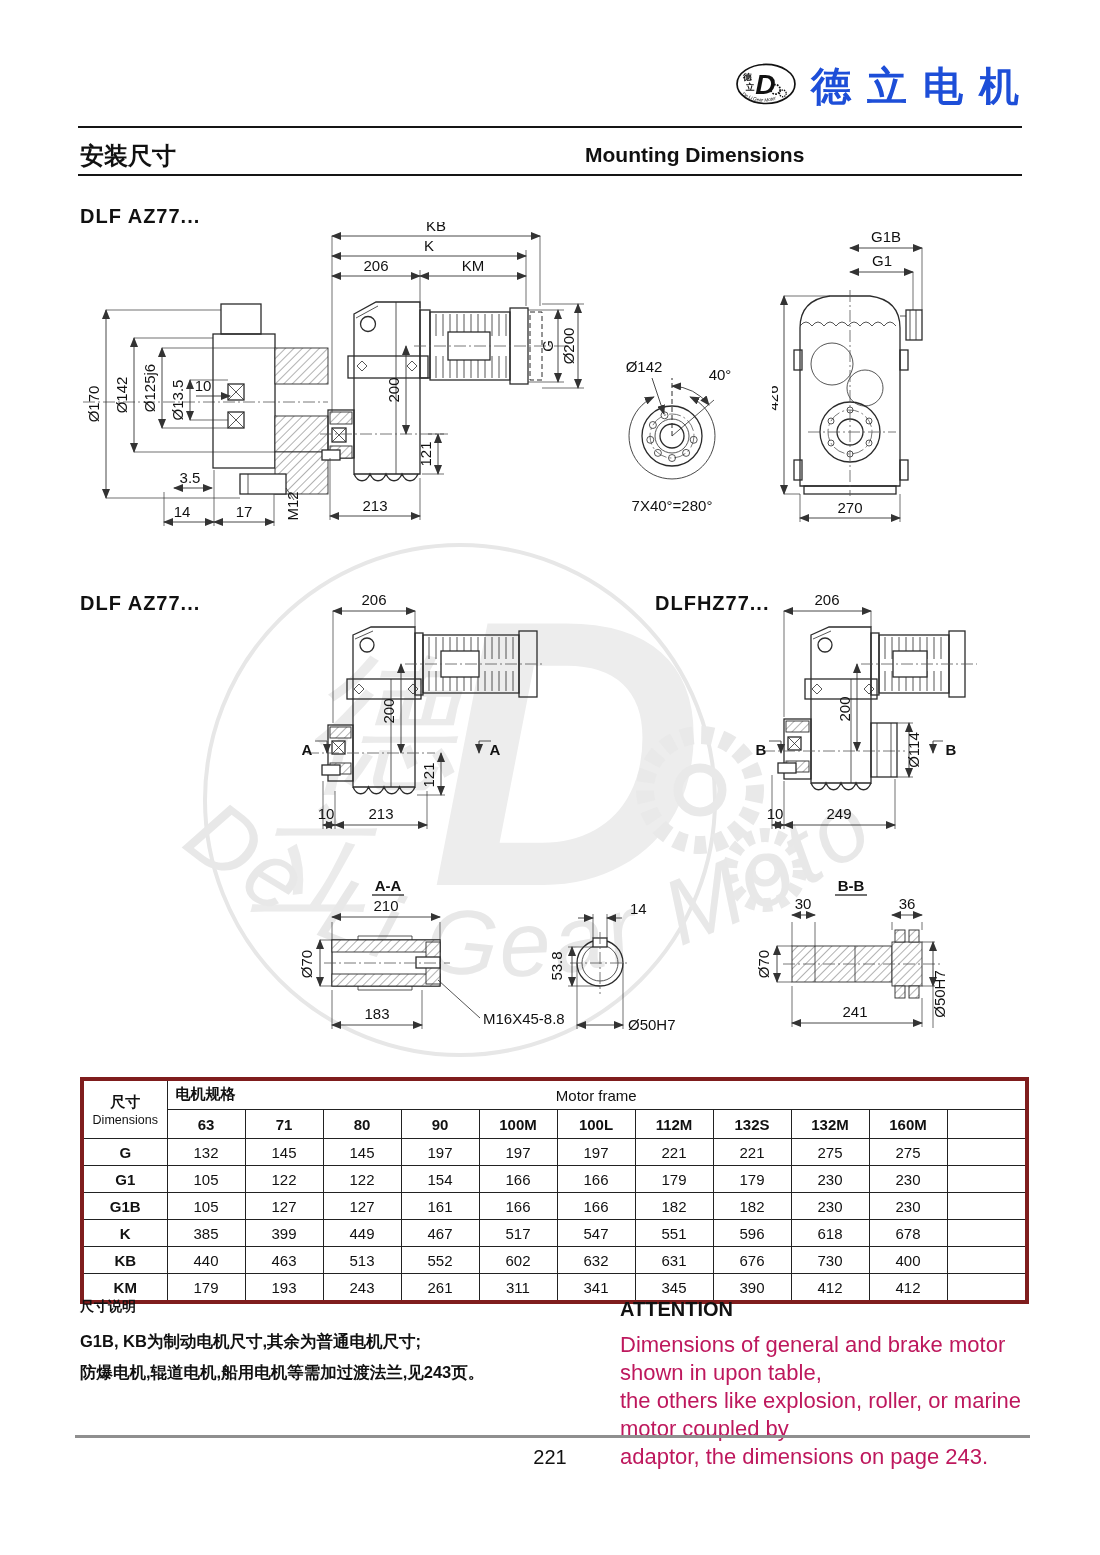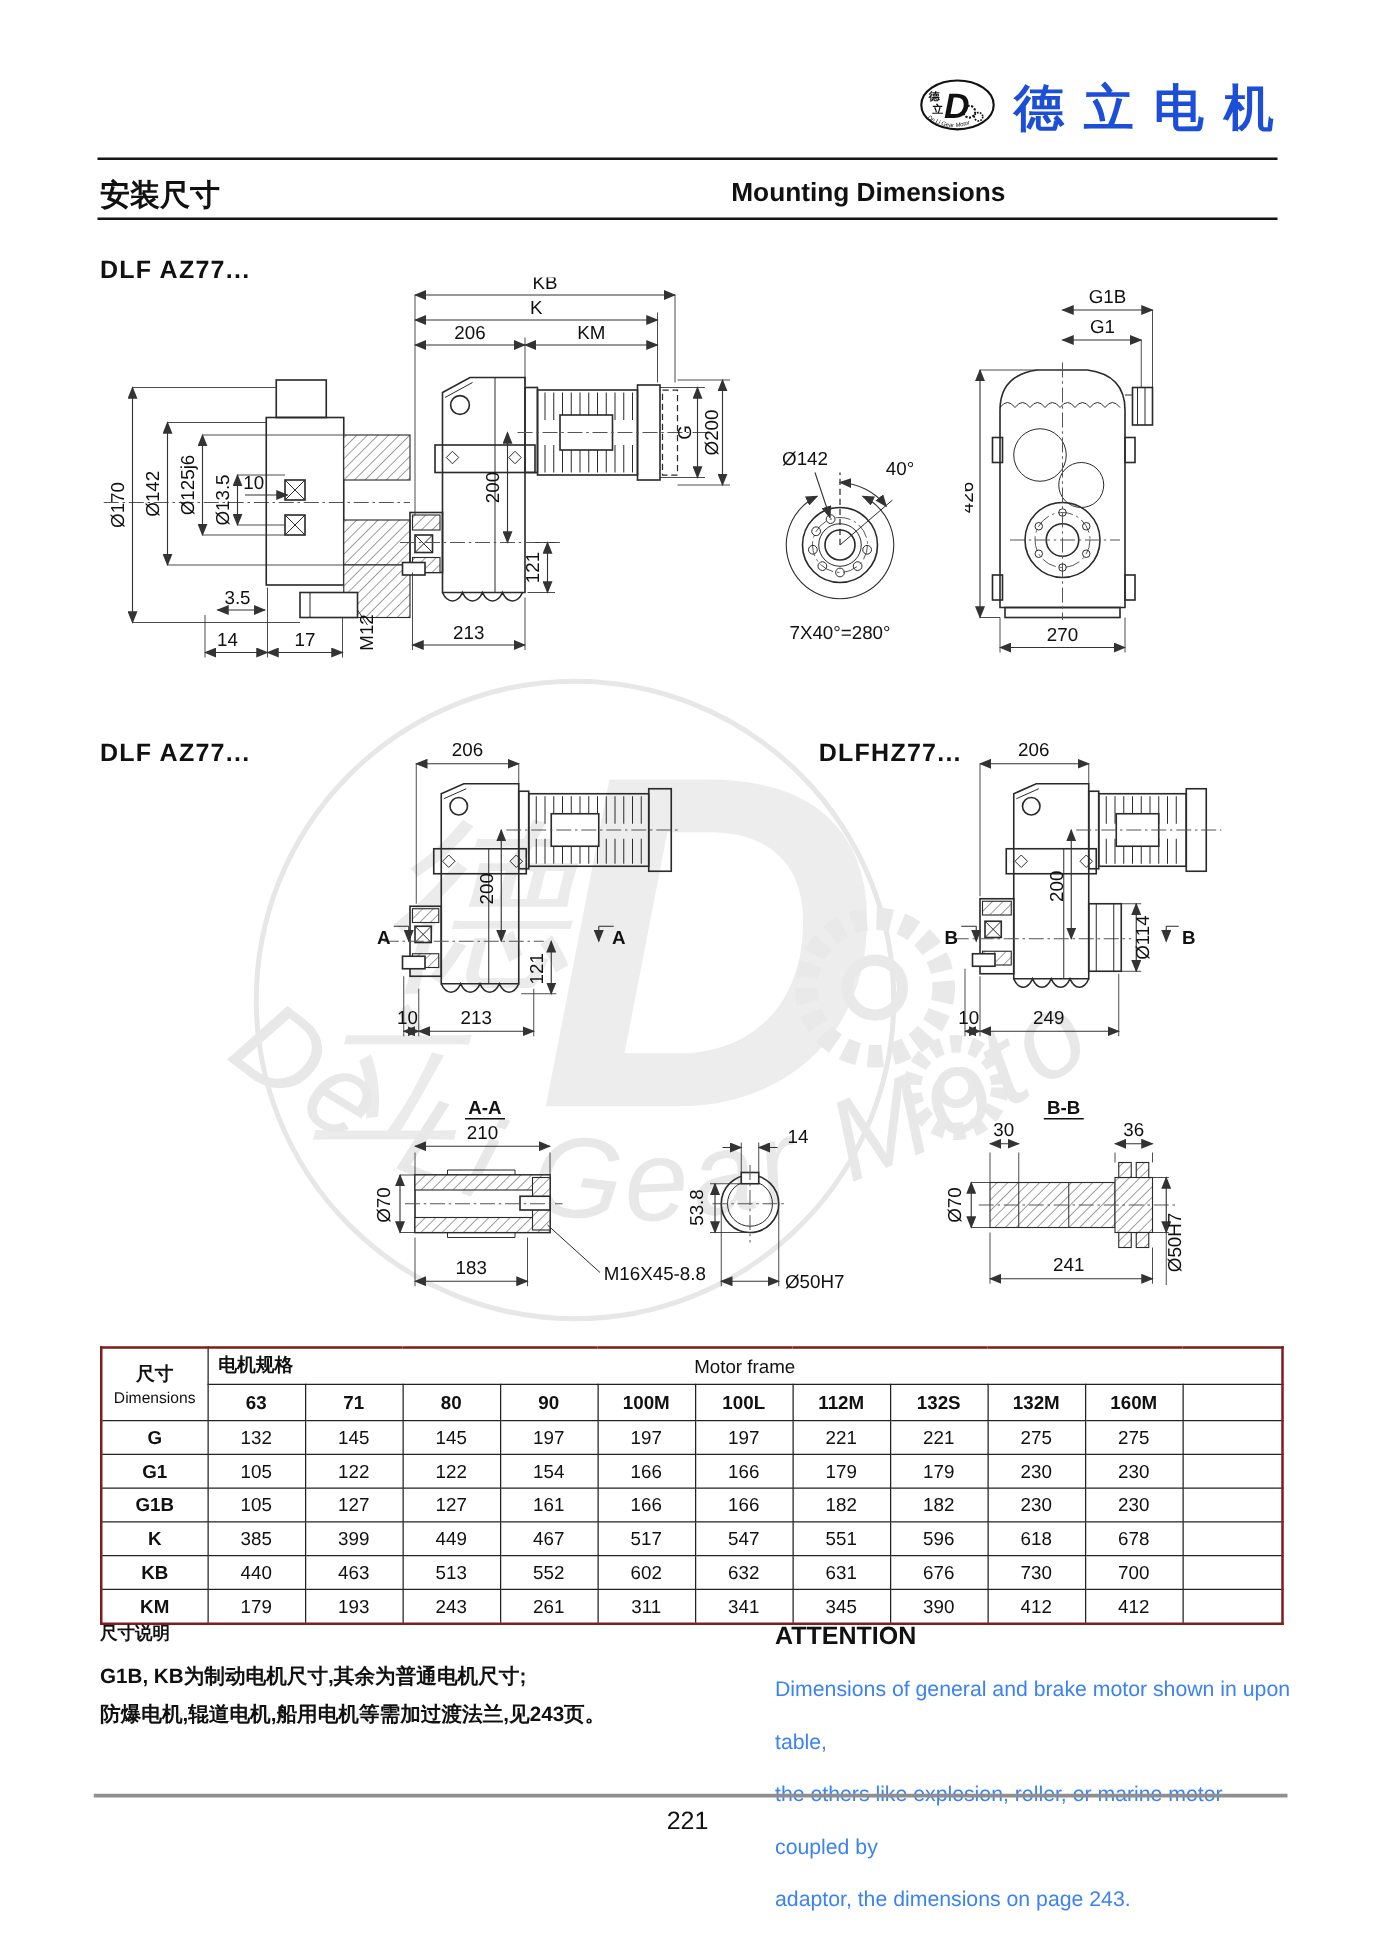--- a/index.html
+++ b/index.html
@@ -28,7 +28,7 @@
   .dims-table{border-collapse:collapse;table-layout:fixed;width:945px;}
   .dims-table th,.dims-table td{border:1px solid #222;text-align:center;
       font-size:15px;padding:0;overflow:hidden;white-space:nowrap;}
-  .dims-table{border:2px solid #7f1d1d;}
+  .dims-table{border:4px solid #7f1d1d;}
   .dims-table thead th{height:28px;}
   .dims-table tbody th,.dims-table tbody td{height:26px;}
   .dims-table tbody th{font-weight:bold;}

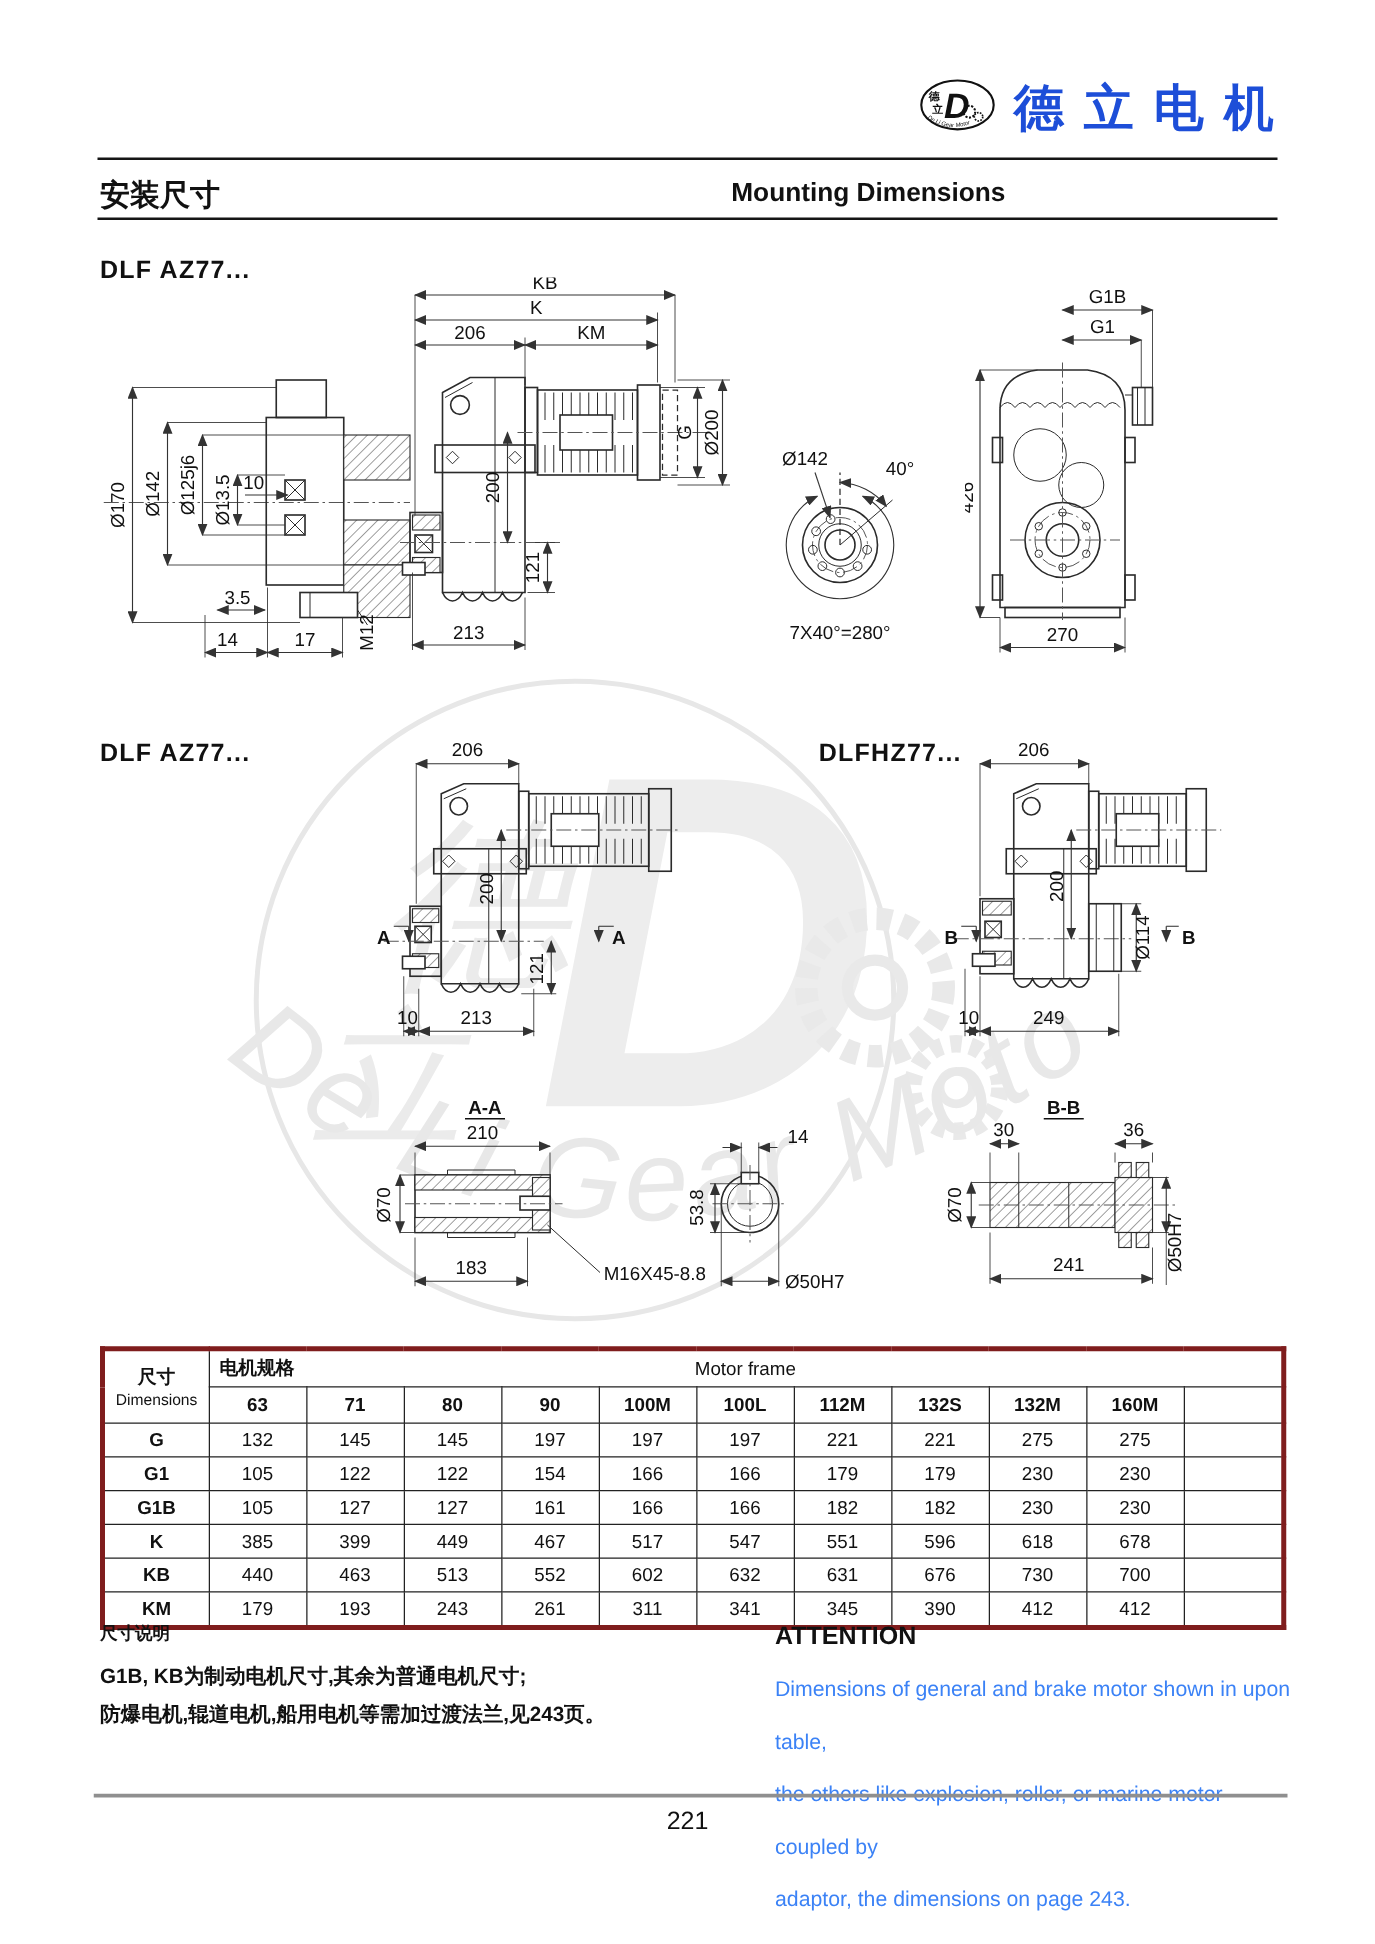--- a/index.html
+++ b/index.html
@@ -569,7 +569,7 @@
             <td>631</td>
             <td>676</td>
             <td>730</td>
-            <td>700</td>
+            <td>400</td>
             <td></td>
           </tr>
           <tr>

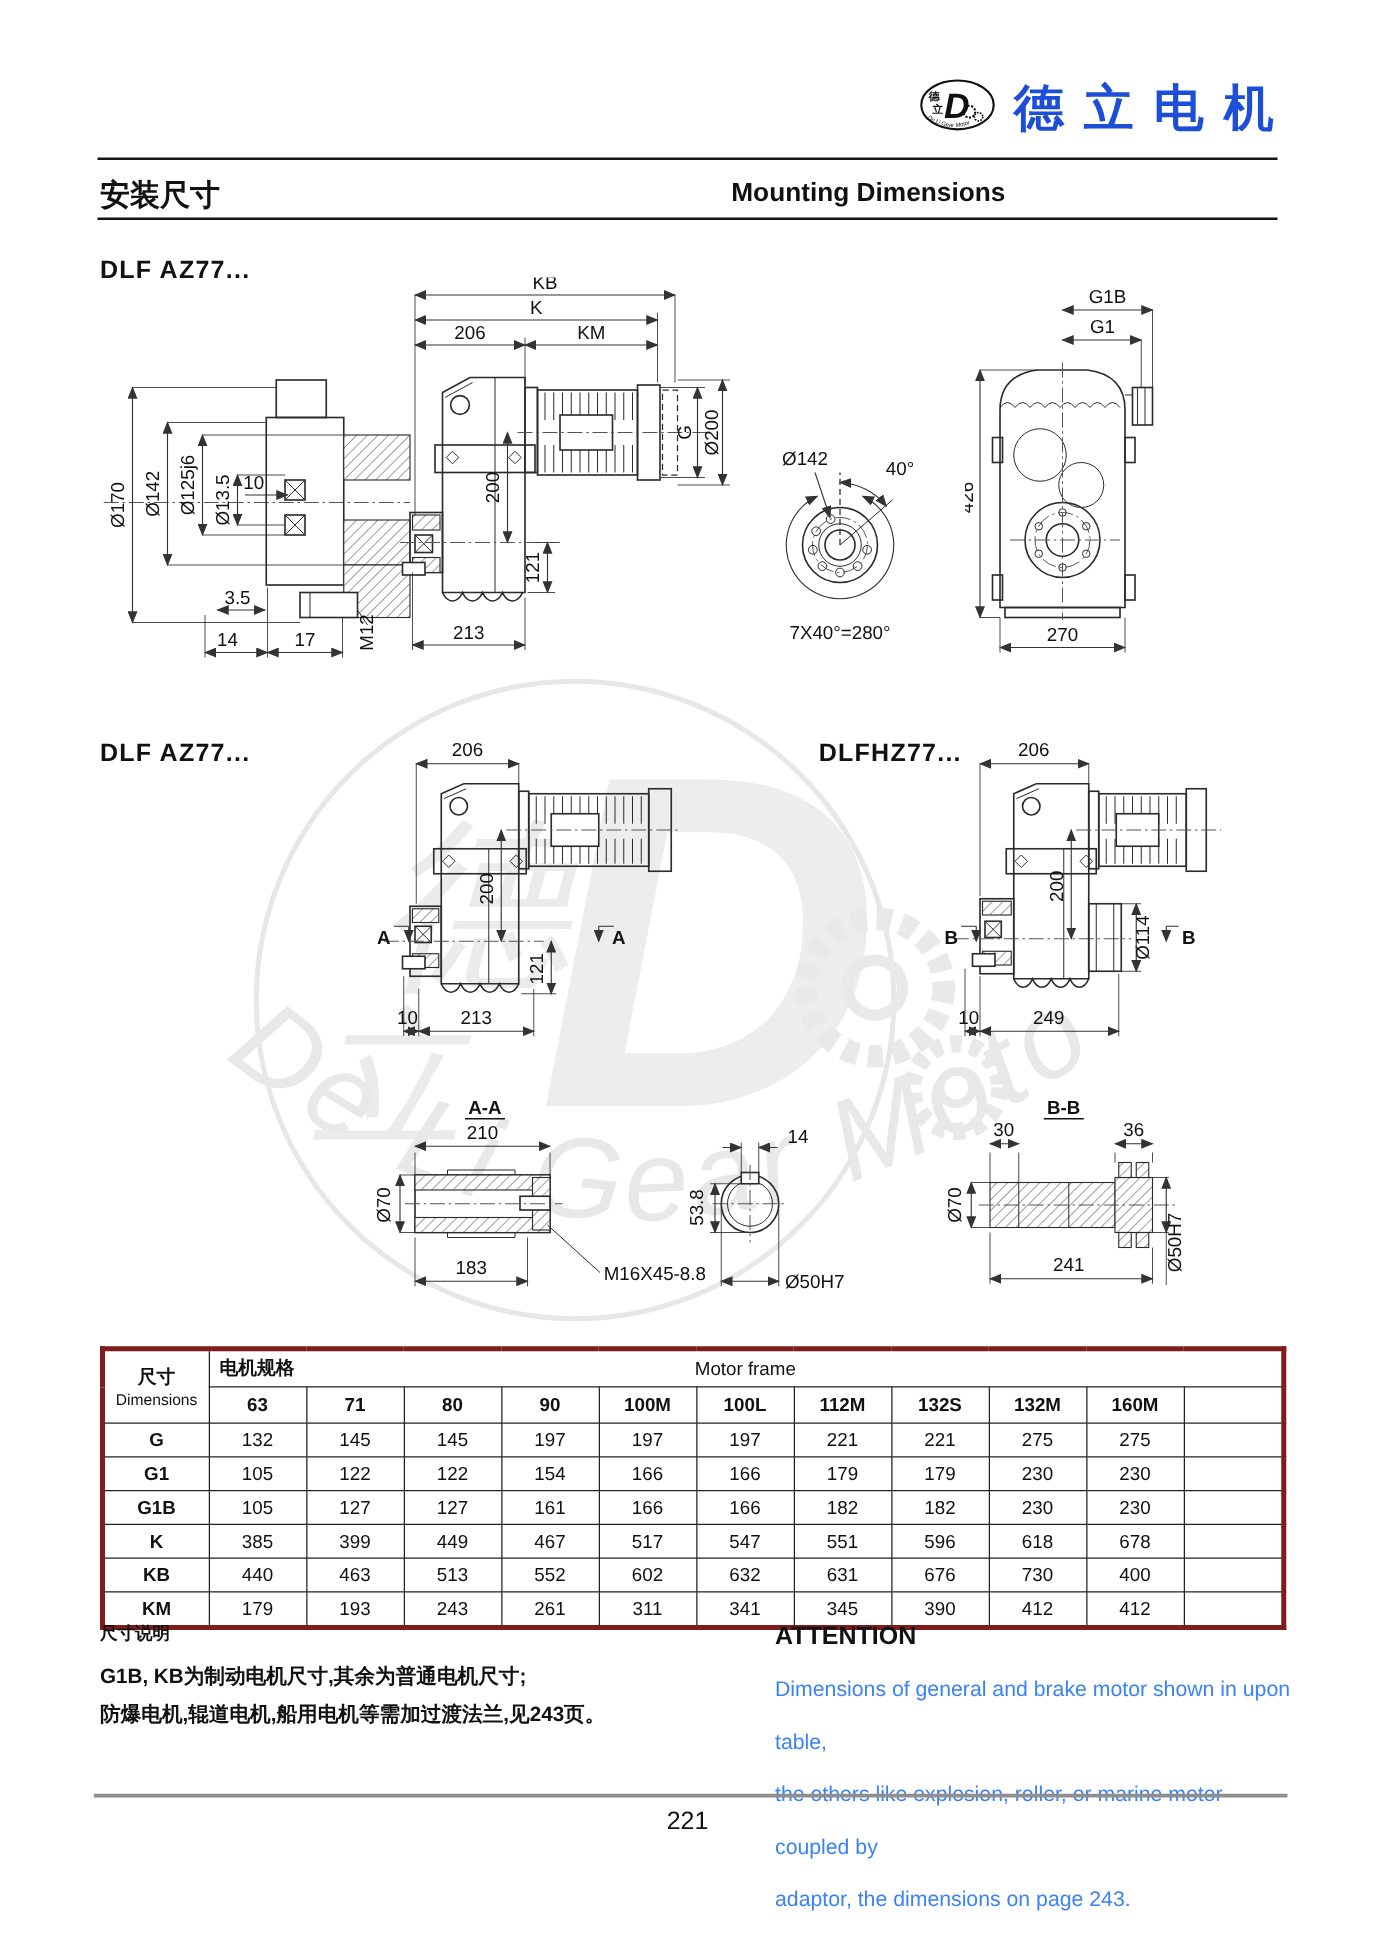--- a/index.html
+++ b/index.html
@@ -40,7 +40,7 @@
   .note-title-zh{font-size:14px;font-weight:bold;margin-bottom:10px;}
   .note-line-zh{font-size:16.5px;font-weight:bold;line-height:31px;}
   .note-title-en{font-size:20px;font-weight:bold;margin-bottom:10px;}
-  .note-line-en{font-size:17px;line-height:42px;color:#3b82f6;}
+  .note-line-en{font-size:22px;line-height:28px;color:#be185d;}
   .footer-rule{position:absolute;left:75px;top:1435px;width:955px;height:3px;background:#8f8f8f;}
   .page-num{position:absolute;left:0;top:1446px;width:1100px;text-align:center;font-size:20px;}
 </style>

